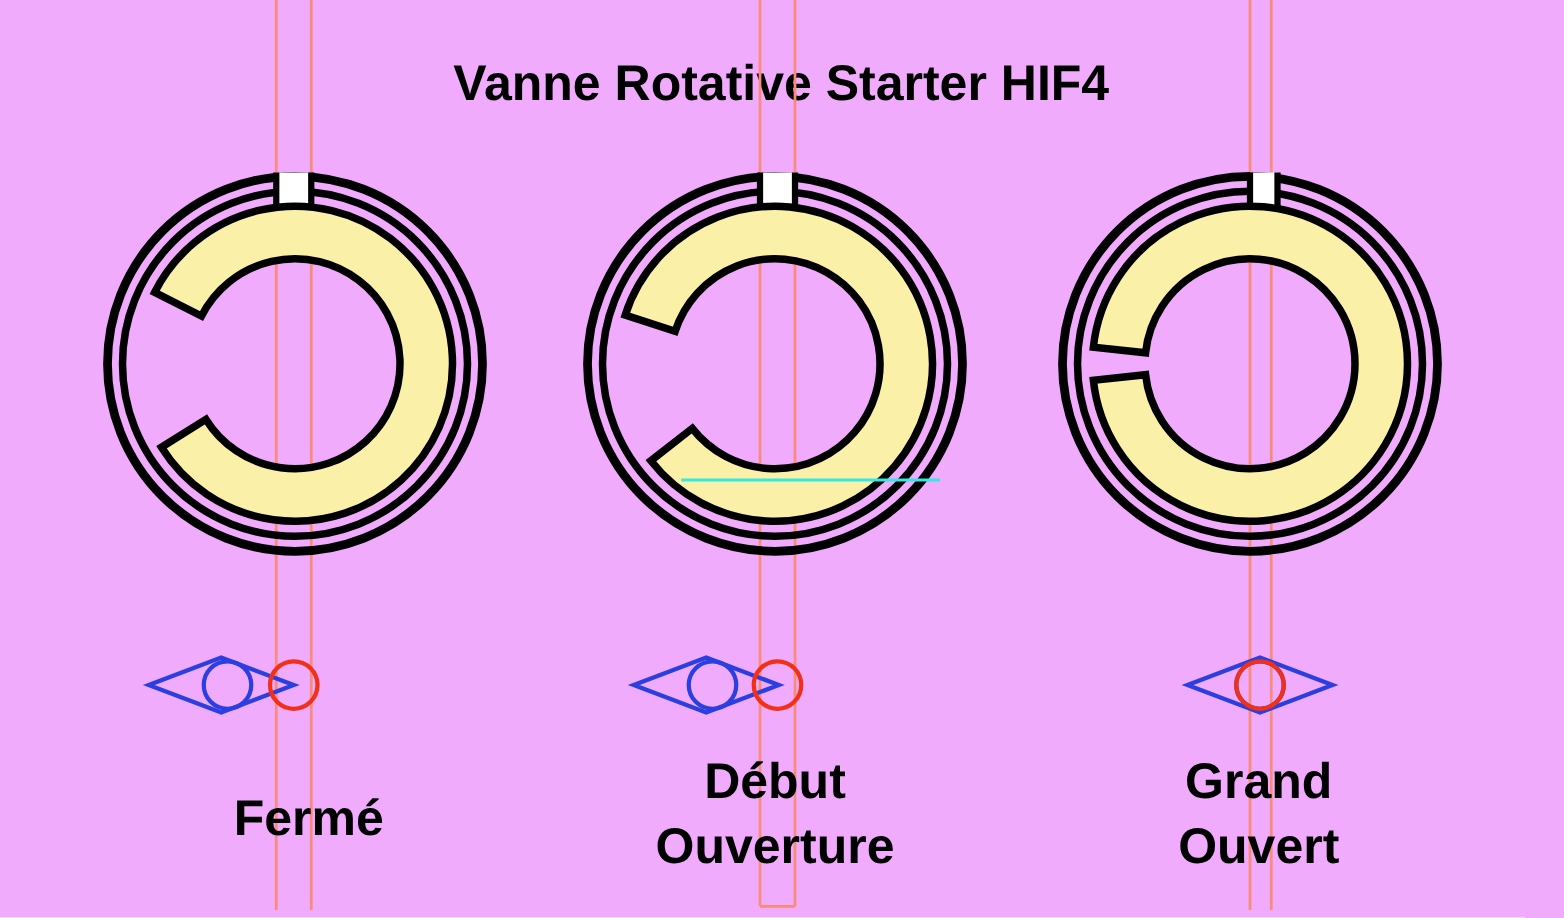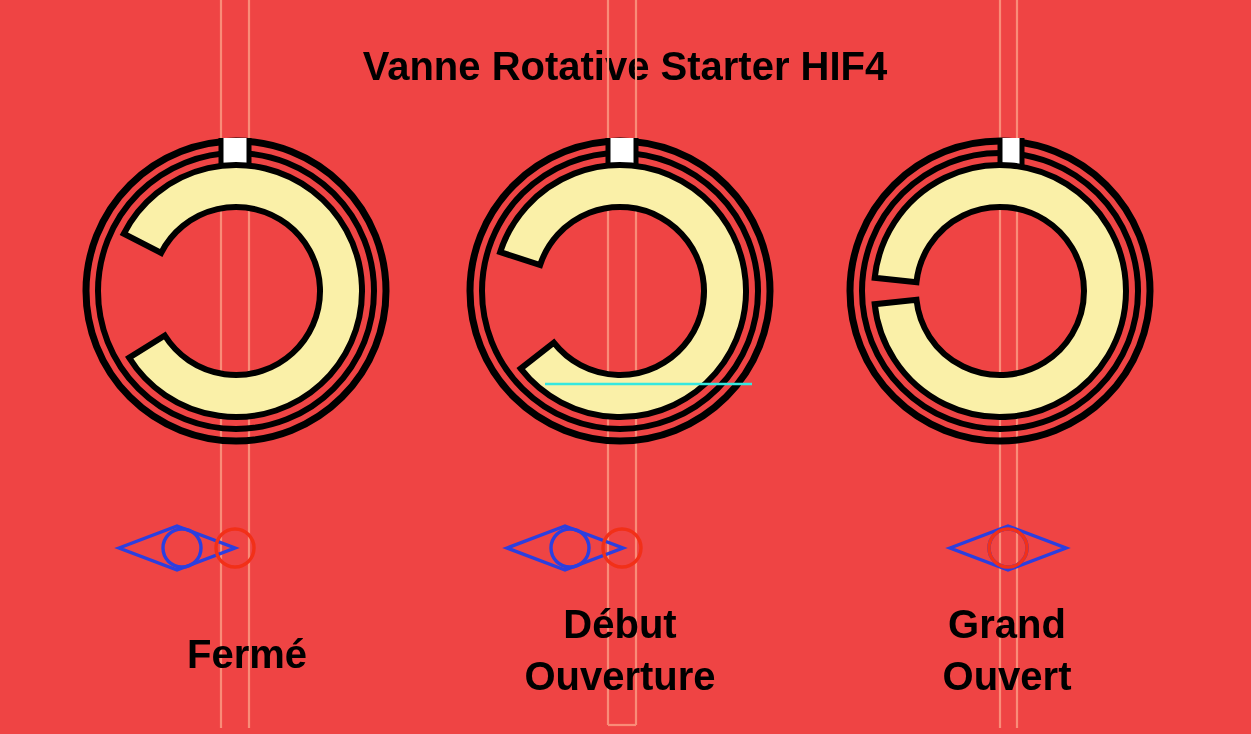--- a/index.html
+++ b/index.html
@@ -15,7 +15,7 @@
     position: relative;
     width: 1251px;
     height: 734px;
-    background: #ef4444;
+    background: #f0abfc;
     overflow: hidden;
   }
   #diagram-svg {

